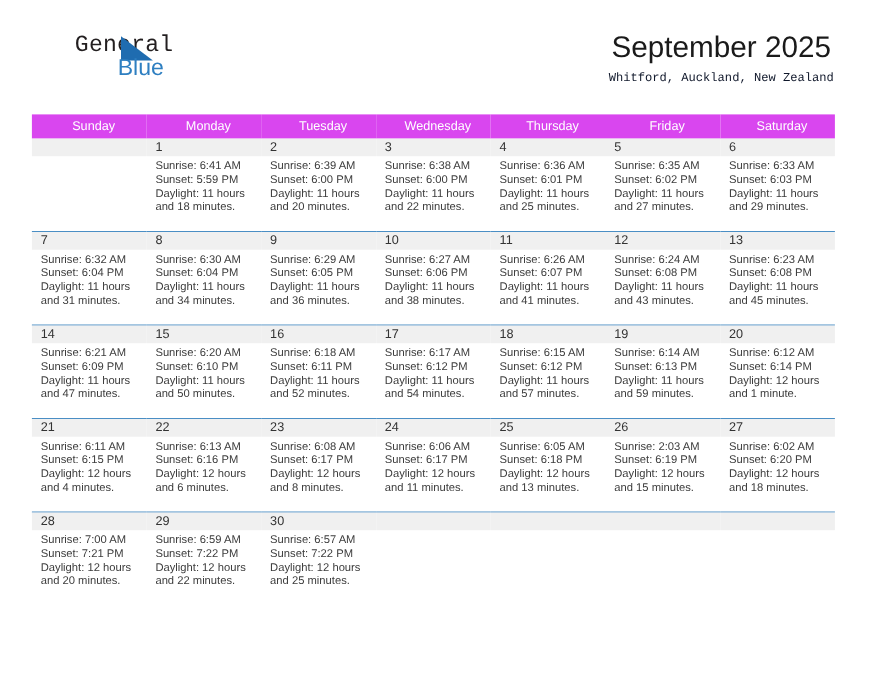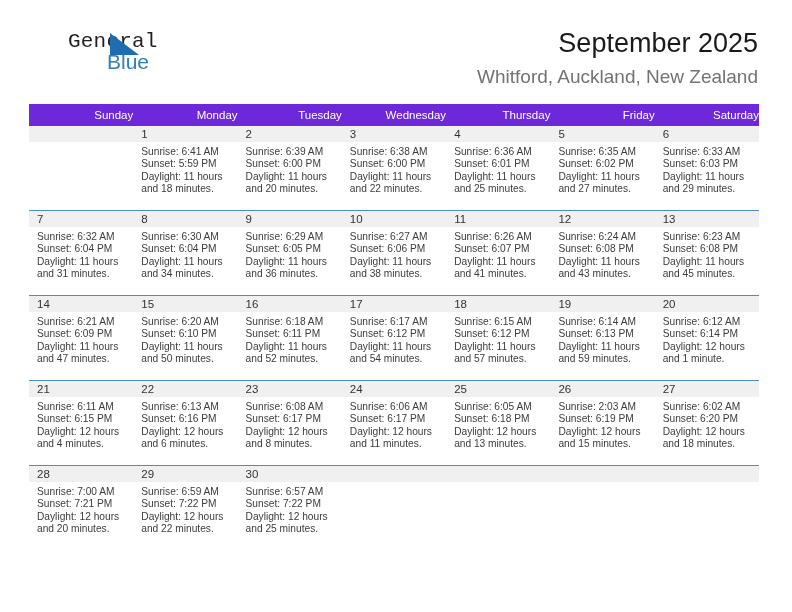--- a/index.html
+++ b/index.html
@@ -70,7 +70,7 @@
     position: absolute;
     right: 34px;
     top: 28px;
-    text-align: right;
+    text-align: center;
   }
   .month-title {
     font-size: 27px;

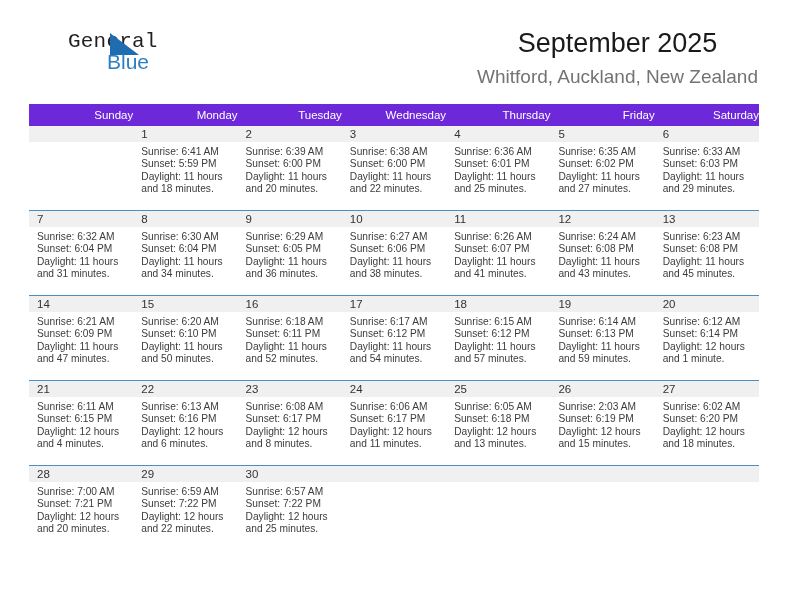--- a/index.html
+++ b/index.html
@@ -81,9 +81,10 @@
   }
   .location {
     margin-top: 8px;
-    font-size: 19px;
-    color: #737373;
+    font-size: 11px;
+    color: #0f172a;
     white-space: nowrap;
+    font-family: Liberation Mono, monospace;
   }
 
   

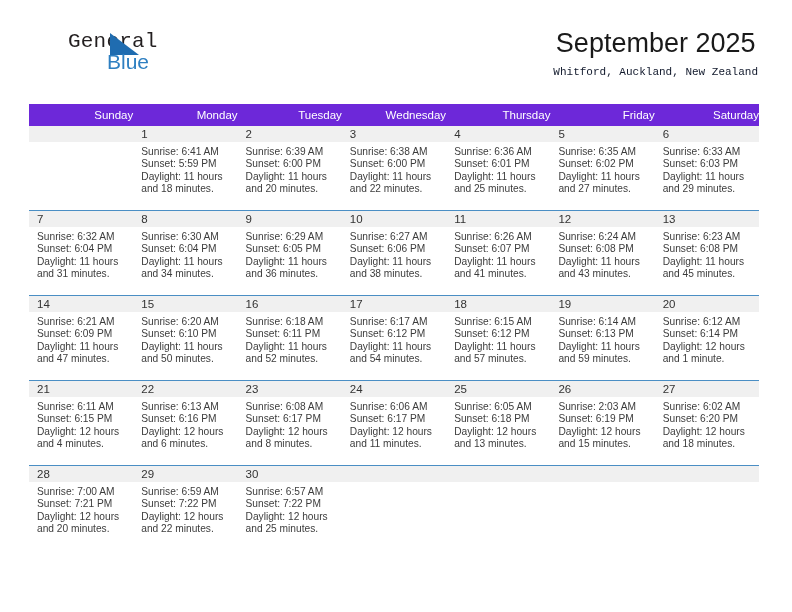--- a/index.html
+++ b/index.html
@@ -97,11 +97,11 @@
     table-layout: fixed;
   }
   .calendar th {
-    background: #6d28d9;
+    background: #d946ef;
     color: #ffffff;
     font-size: 11.5px;
     font-weight: normal;
-    text-align: right;
+    text-align: center;
     padding: 5px 0 5px 8px;
     height: 19px;
     box-sizing: border-box;

